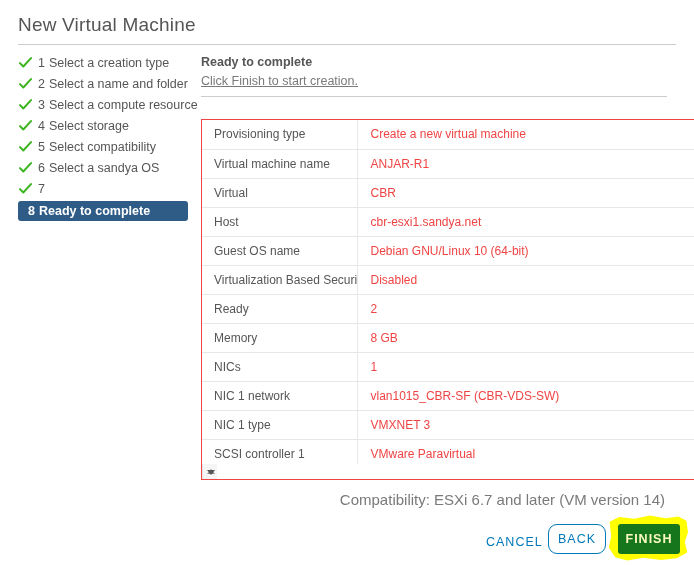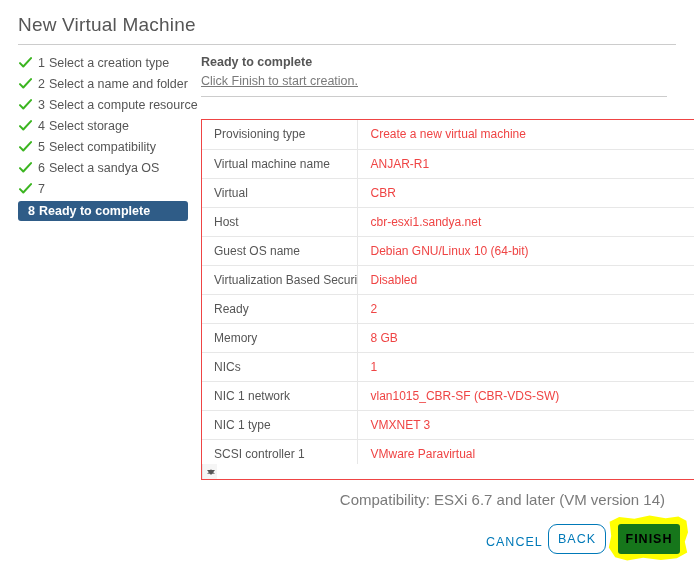--- a/index.html
+++ b/index.html
@@ -258,7 +258,7 @@
     font-size: 12.5px;
     font-weight: bold;
     letter-spacing: 1px;
-    color: #000000;
+    color: #fef9c3;
     background: #16761b;
     border: none;
     border-radius: 3px;

